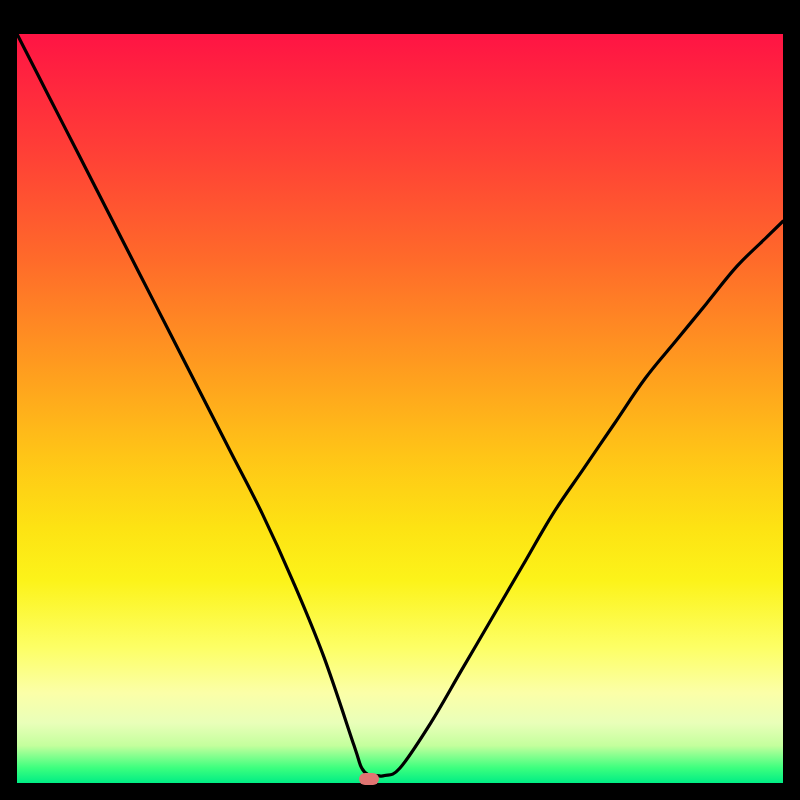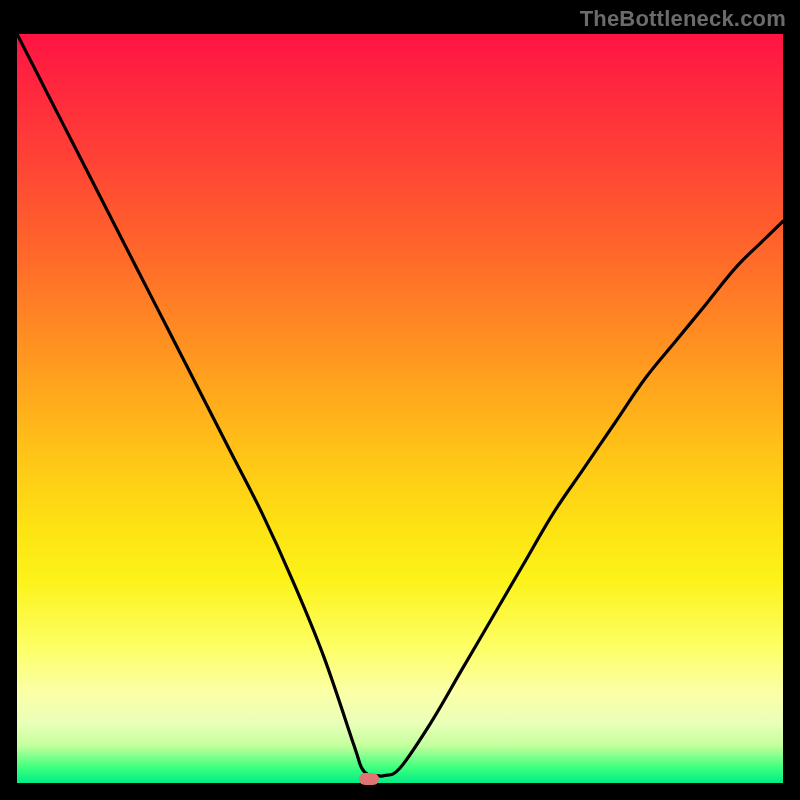--- a/index.html
+++ b/index.html
@@ -81,7 +81,6 @@
 
 <div class="container">
 
-  <div class="watermark">TheBottleneck.com</div>
 
   <div class="plot-frame">
     <div class="gradient"></div>

